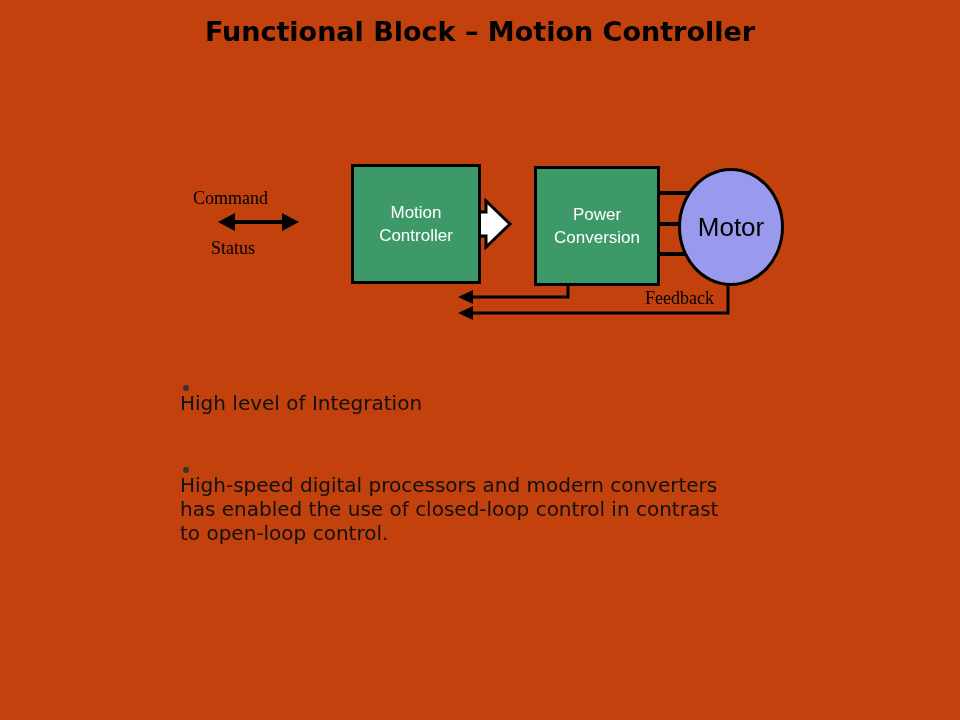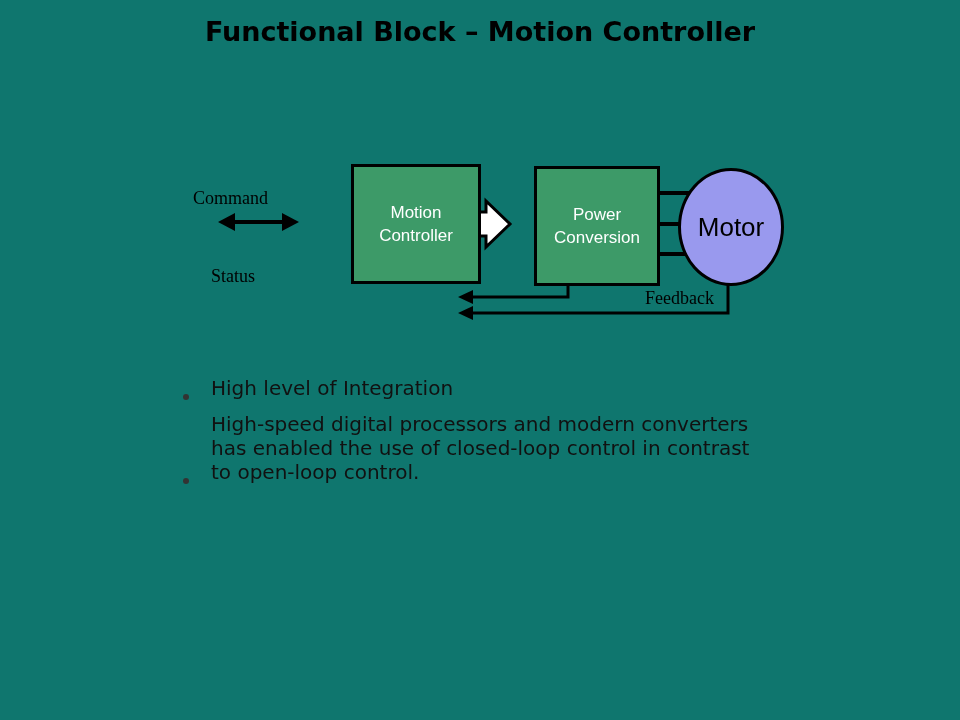--- a/index.html
+++ b/index.html
@@ -7,7 +7,7 @@
     position: relative;
     width: 960px;
     height: 720px;
-    background: #0f766e;
+    background: #c2410c;
     overflow: hidden;
     font-family: "Liberation Sans", sans-serif;
   }

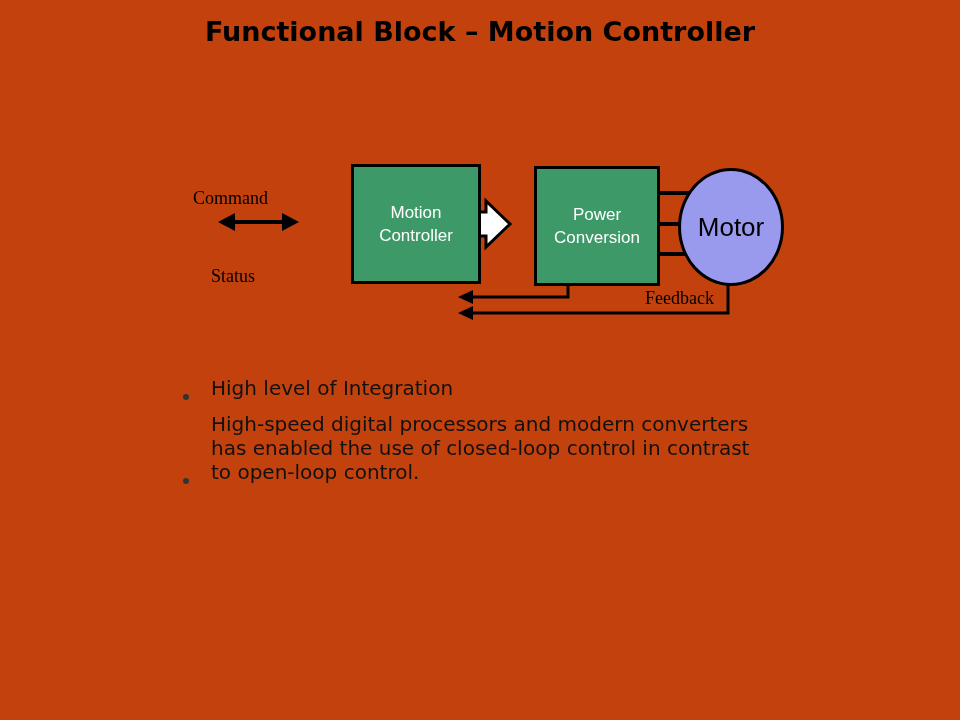--- a/index.html
+++ b/index.html
@@ -67,7 +67,7 @@
     line-height: 22px;
   }
   .label-command  { left: 193px; top: 187px; }
-  .label-status   { left: 211px; top: 237px; margin-top: 28px; }
+  .label-status   { left: 211px; top: 237px; }
   .label-feedback { left: 645px; top: 287px; }
   .bullet-list {
     position: absolute;

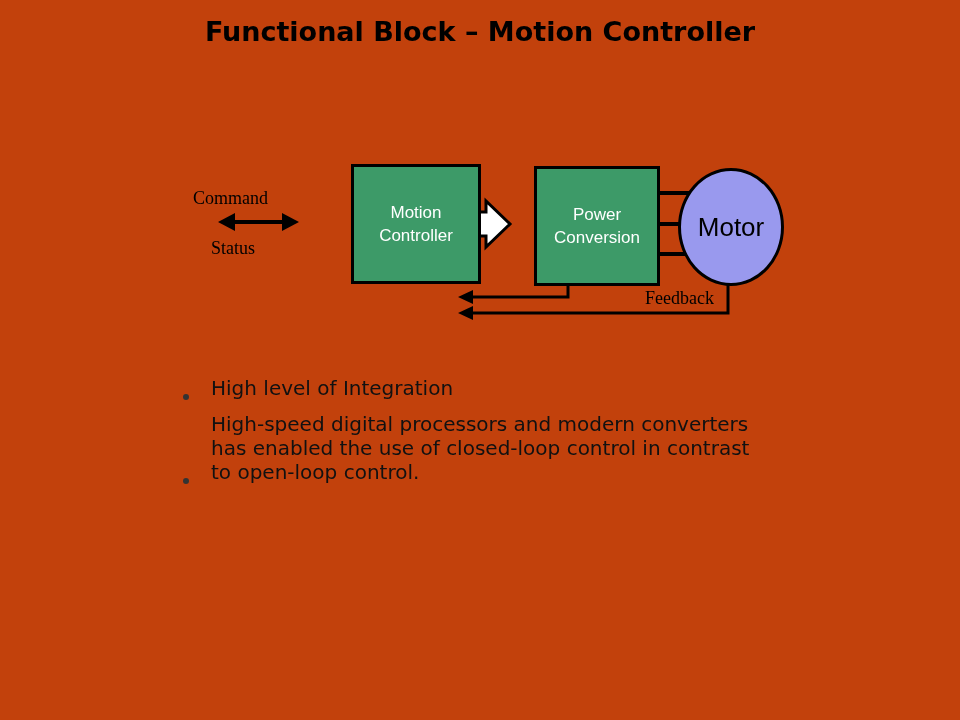--- a/index.html
+++ b/index.html
@@ -82,7 +82,7 @@
     line-height: 24px;
     color: #111111;
   }
-  .bullet-item { display: flex; align-items: flex-end; }
+  .bullet-item { display: flex; align-items: flex-start; flex-direction: column; }
   .bullet-item + .bullet-item { margin-top: 12px; }
   .bullet-dot {
     flex: 0 0 auto;

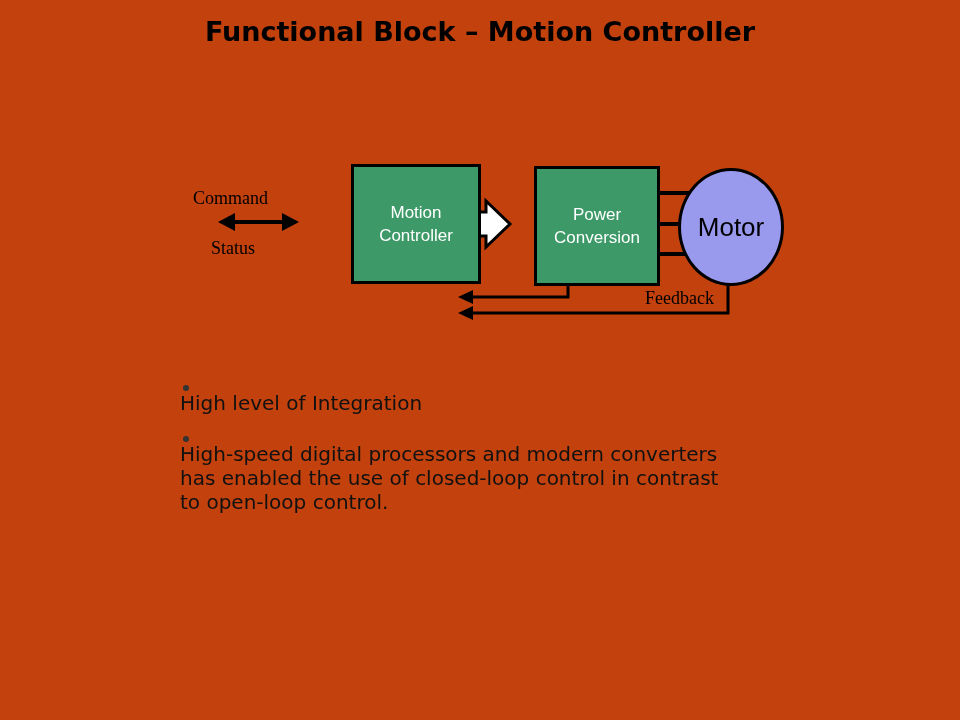--- a/index.html
+++ b/index.html
@@ -83,7 +83,7 @@
     color: #111111;
   }
   .bullet-item { display: flex; align-items: flex-start; flex-direction: column; }
-  .bullet-item + .bullet-item { margin-top: 12px; }
+  .bullet-item + .bullet-item { margin-top: 43px; }
   .bullet-dot {
     flex: 0 0 auto;
     width: 6px; height: 6px;

